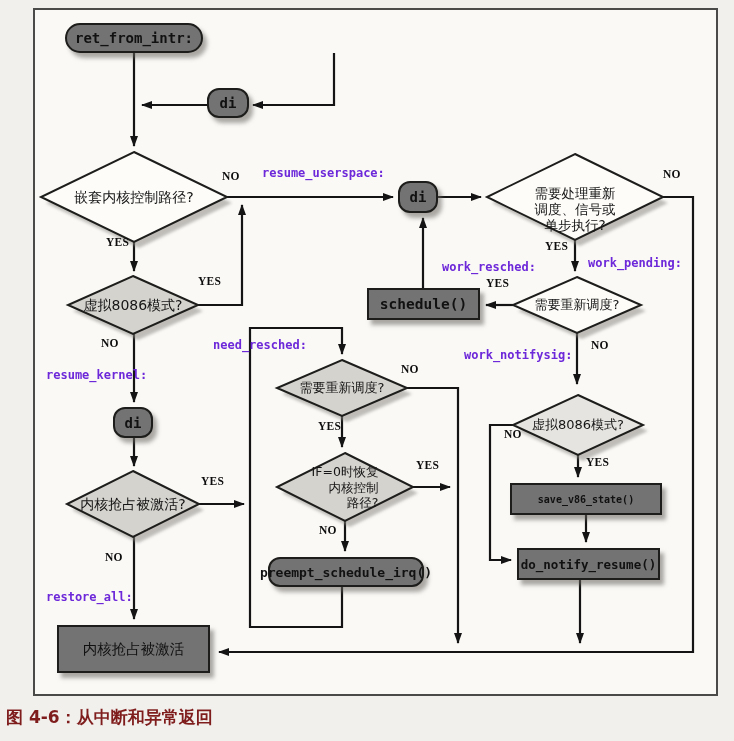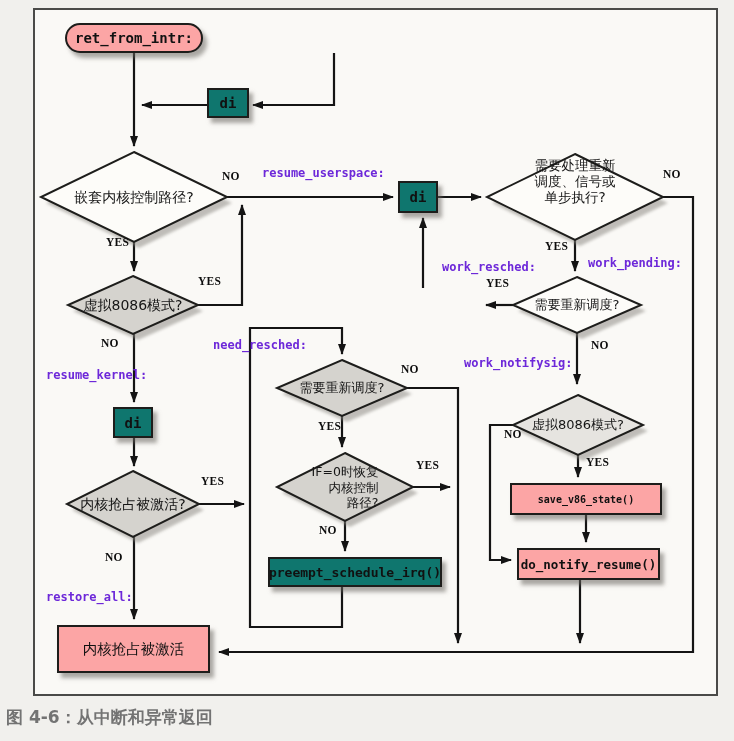--- a/index.html
+++ b/index.html
@@ -20,7 +20,7 @@
   .node{
     position:absolute;z-index:3;box-sizing:border-box;
     display:flex;align-items:center;justify-content:center;
-    border:2px solid #1d1d1b;background:#fca5a5;
+    border:2px solid #1d1d1b;background:#737373;
     font-family:"DejaVu Sans Mono","Liberation Mono",monospace;
     font-size:14px;font-weight:bold;color:#111;
     box-shadow:4px 5px 4px rgba(104,101,95,.55);

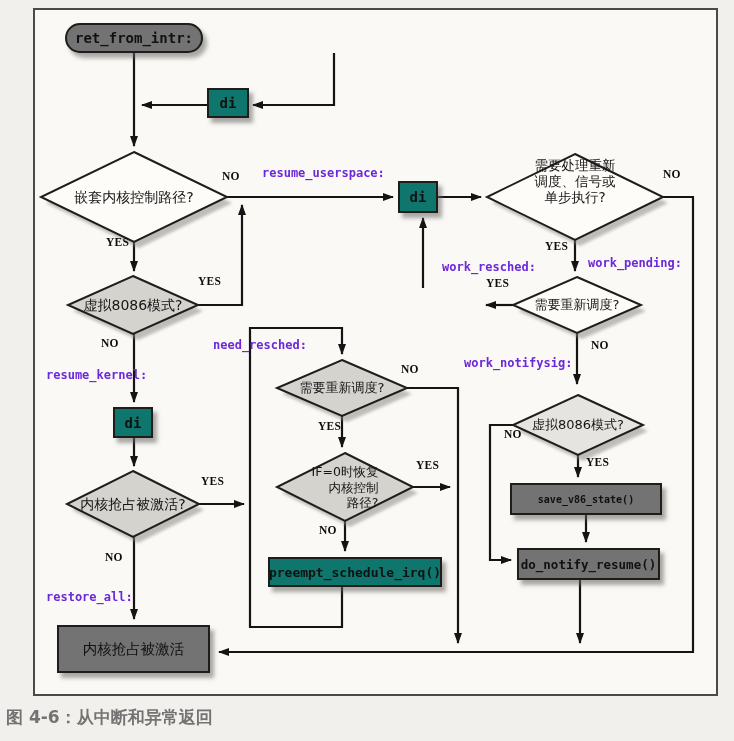--- a/index.html
+++ b/index.html
@@ -27,7 +27,7 @@
     white-space:nowrap;
   }
   .stadium{border-radius:16px;}
-  .gray{background:#0f766e;}
+  .gray{background:#737373;border-radius:12px;}
   .di{font-size:14px;}
   .rect{}
   .cjk-box{font-family:"DejaVu Sans",sans-serif;font-size:14.5px;font-weight:normal;}

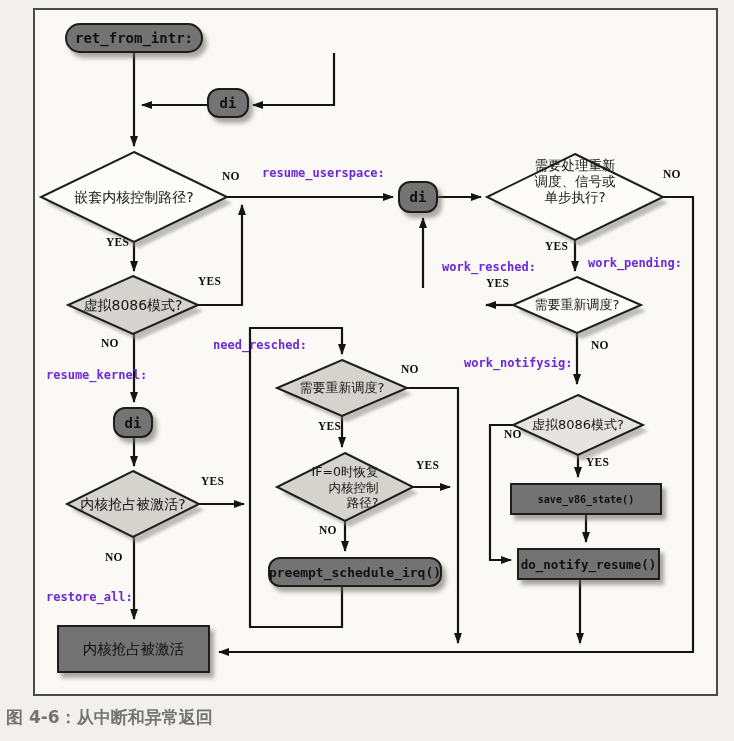--- a/index.html
+++ b/index.html
@@ -153,7 +153,7 @@
   <div class="dlabel small" style="left:345px;top:487px;">IF=0时恢复
 内核控制
 路径?</div>
-  <div class="dlabel" style="left:575px;top:181px;font-size:13.5px;">需要处理重新
+  <div class="dlabel" style="left:575px;top:209px;font-size:13.5px;">需要处理重新
 调度、信号或
 单步执行?</div>
   <div class="dlabel" style="left:577px;top:305px;font-size:13px;">需要重新调度?</div>

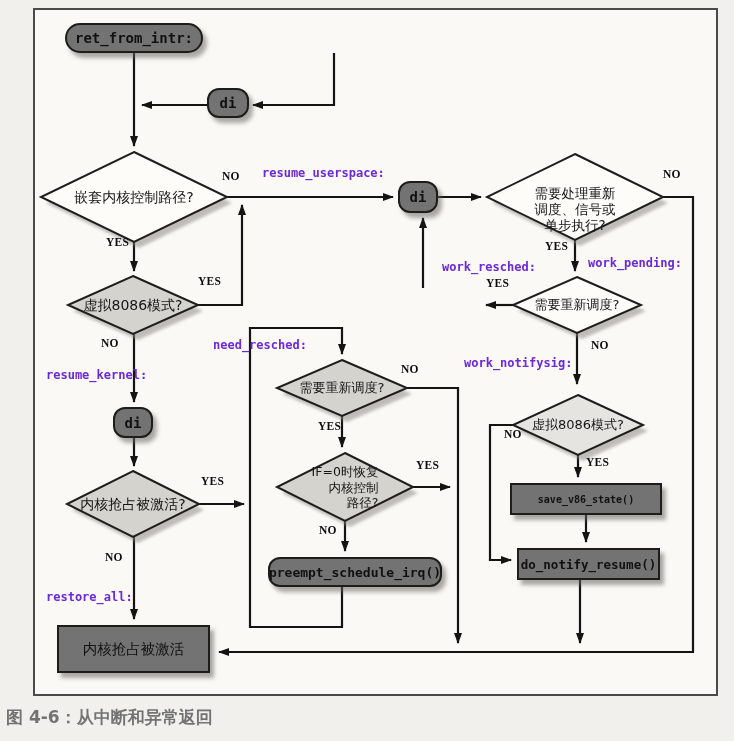--- a/index.html
+++ b/index.html
@@ -133,6 +133,9 @@
     <span>di</span>
   </div>
 
+  <div class="node rect" style="left:367px;top:288px;width:113px;height:32px;font-size:14.5px;">
+    <span>schedule()</span>
+  </div>
   <div class="node rect gray" style="left:268px;top:557px;width:174px;height:30px;font-size:13px;">
     <span>preempt_schedule_irq()</span>
   </div>

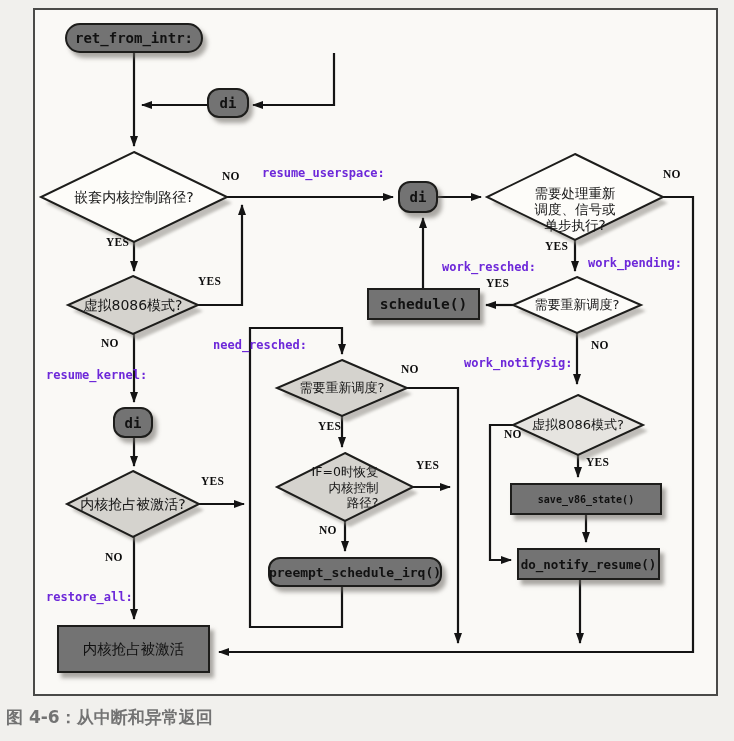--- a/index.html
+++ b/index.html
@@ -168,7 +168,7 @@
   <div class="mono-label" style="left:46px;top:590px;">restore_all:</div>
   <div class="mono-label" style="left:442px;top:260px;">work_resched:</div>
   <div class="mono-label" style="left:588px;top:256px;">work_pending:</div>
-  <div class="mono-label" style="left:464px;top:356px;">work_notifysig:</div>
+  <div class="mono-label" style="left:464px;top:348px;">work_notifysig:</div>
 
   <div class="bn" style="left:222px;top:170px;">NO</div>
   <div class="bn" style="left:106px;top:236px;">YES</div>

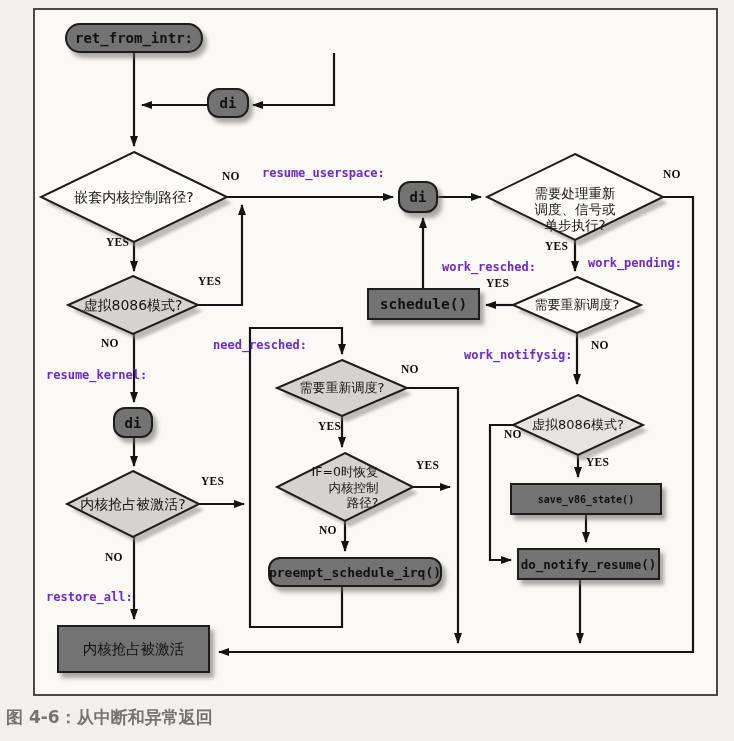--- a/index.html
+++ b/index.html
@@ -136,7 +136,7 @@
   <div class="node rect" style="left:367px;top:288px;width:113px;height:32px;font-size:14.5px;">
     <span>schedule()</span>
   </div>
-  <div class="node rect gray" style="left:268px;top:557px;width:174px;height:30px;font-size:13px;">
+  <div class="node rect gray" style="left:268px;top:557px;width:156px;height:30px;font-size:13px;">
     <span>preempt_schedule_irq()</span>
   </div>
   <div class="node rect" style="left:510px;top:483px;width:152px;height:32px;font-size:10px;">

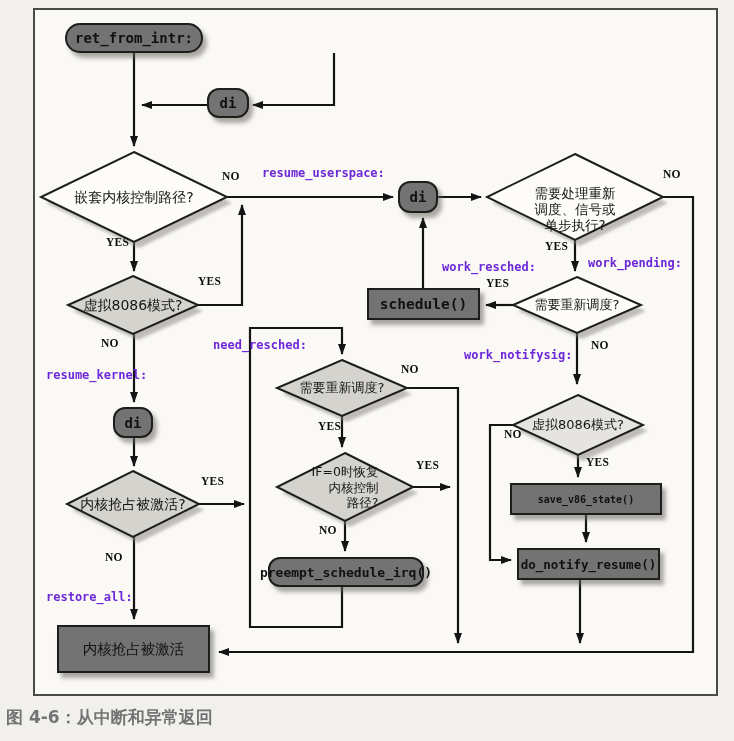--- a/index.html
+++ b/index.html
@@ -48,7 +48,7 @@
   }
   .caption{
     position:absolute;left:6px;top:706px;z-index:5;
-    font-size:17px;font-weight:bold;color:#737373;white-space:nowrap;
+    font-size:17px;font-weight:bold;color:#7f1d1d;white-space:nowrap;
   }
 </style>
 </head>

